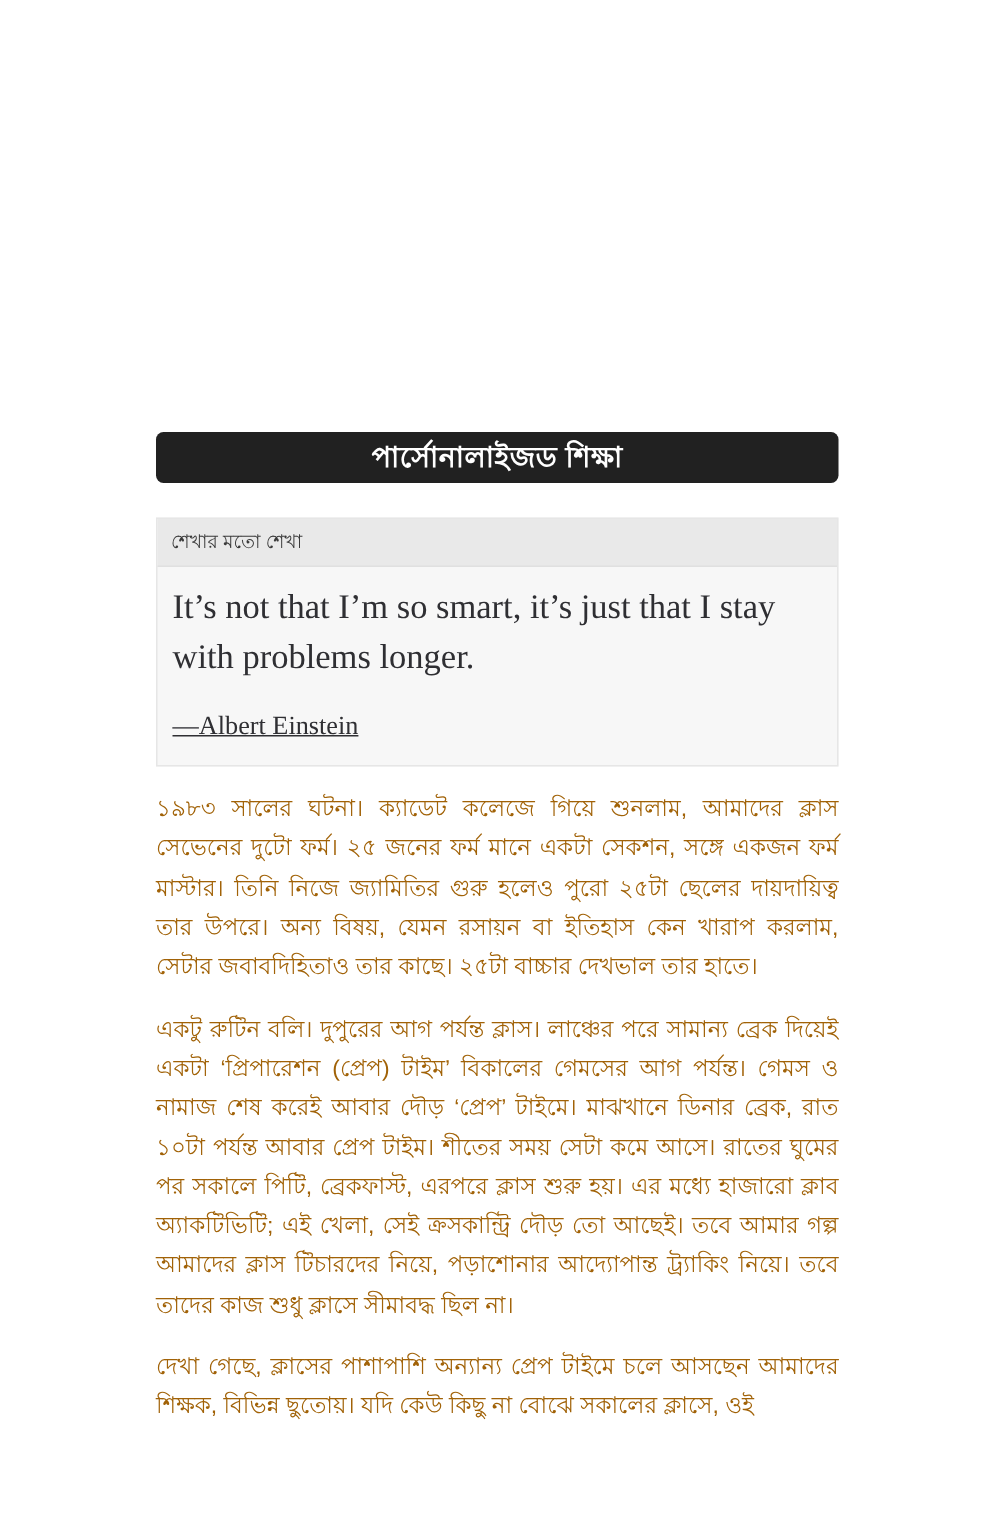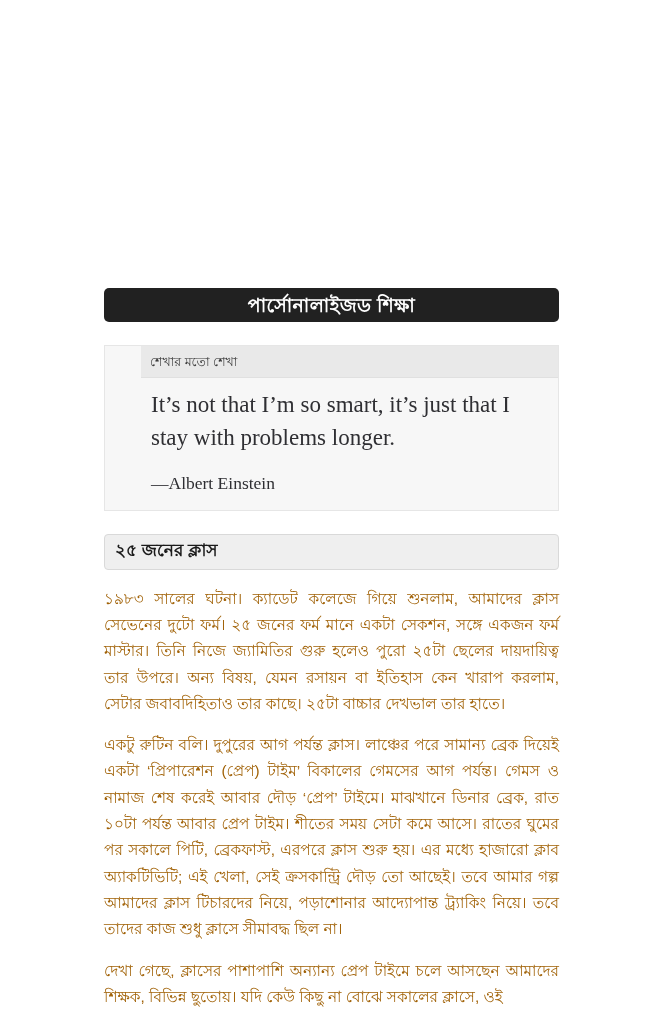--- a/index.html
+++ b/index.html
@@ -59,7 +59,6 @@
     background: #f7f7f7;
     border: 1px solid #e6e6e6;
     box-sizing: border-box;
-    padding-left: 36px;
   }
   .quote-card-header {
     background: #e9e9e9;

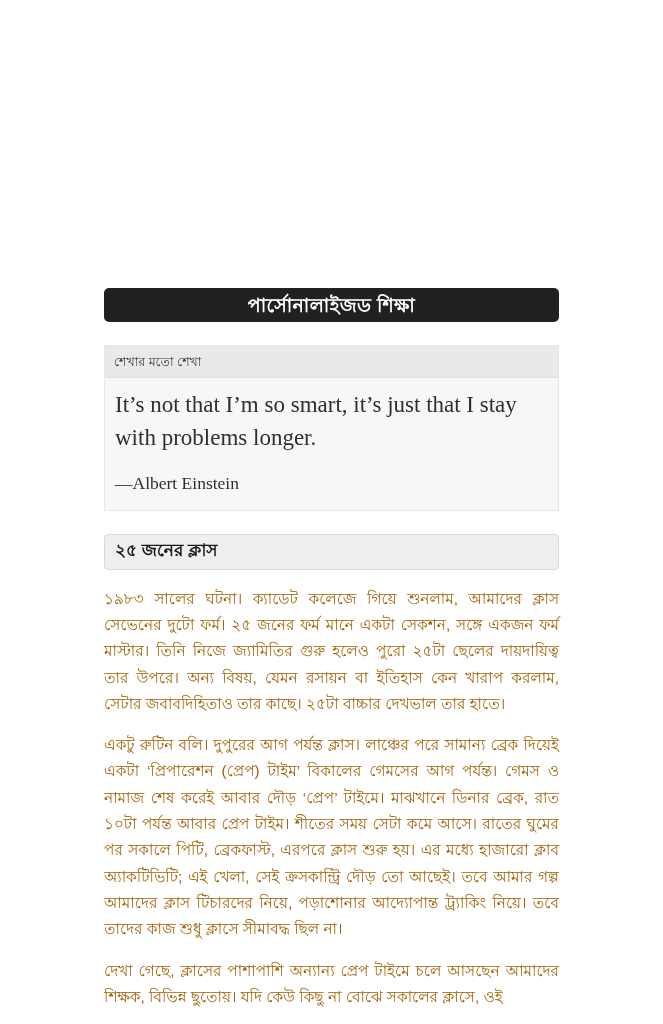--- a/index.html
+++ b/index.html
@@ -87,6 +87,7 @@
     color: #2f2f33;
     line-height: 1.42;
     margin: 17px 0 0 0;
+    text-decoration: underline;
   }
 
   

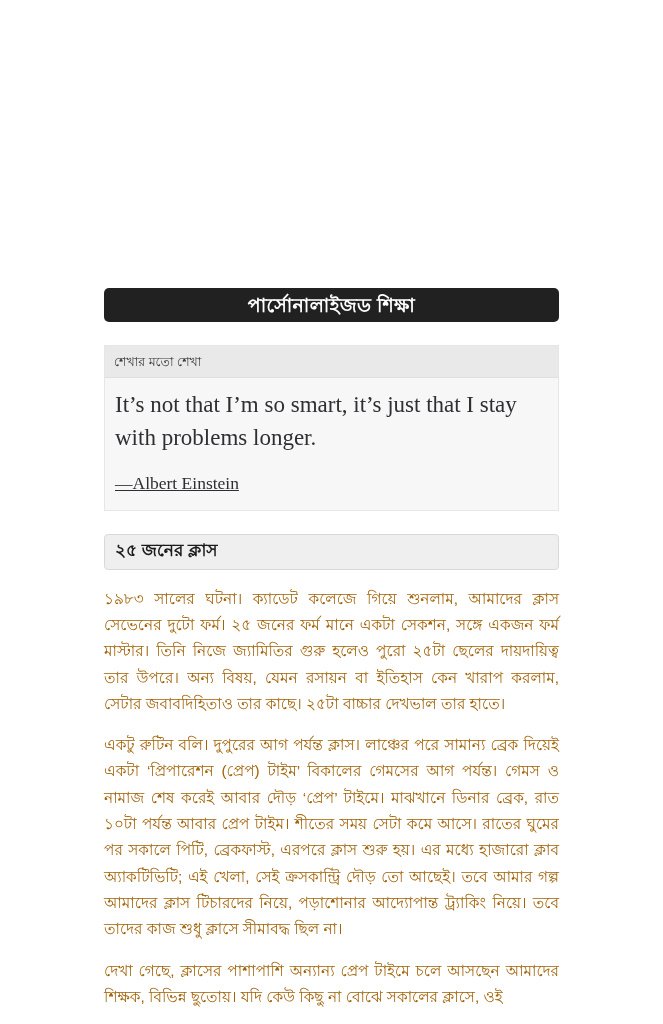--- a/index.html
+++ b/index.html
@@ -160,9 +160,6 @@
       </div>
     </div>
 
-    <div class="section-heading">
-      <span class="section-heading-text">২৫ জনের ক্লাস</span>
-    </div>
 
     <div class="body-copy">
       <p class="body-par">১৯৮৩ সালের ঘটনা। ক্যাডেট কলেজে গিয়ে শুনলাম, আমাদের ক্লাস সেভেনের দুটো ফর্ম। ২৫ জনের ফর্ম মানে একটা সেকশন, সঙ্গে একজন ফর্ম মাস্টার। তিনি নিজে জ্যামিতির গুরু হলেও পুরো ২৫টা ছেলের দায়দায়িত্ব তার উপরে। অন্য বিষয়, যেমন রসায়ন বা ইতিহাস কেন খারাপ করলাম, সেটার জবাবদিহিতাও তার কাছে। ২৫টা বাচ্চার দেখভাল তার হাতে।</p>

